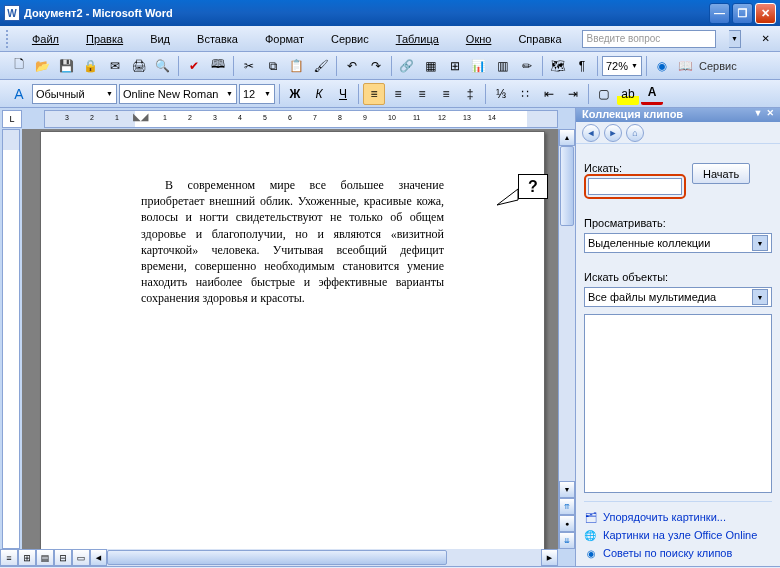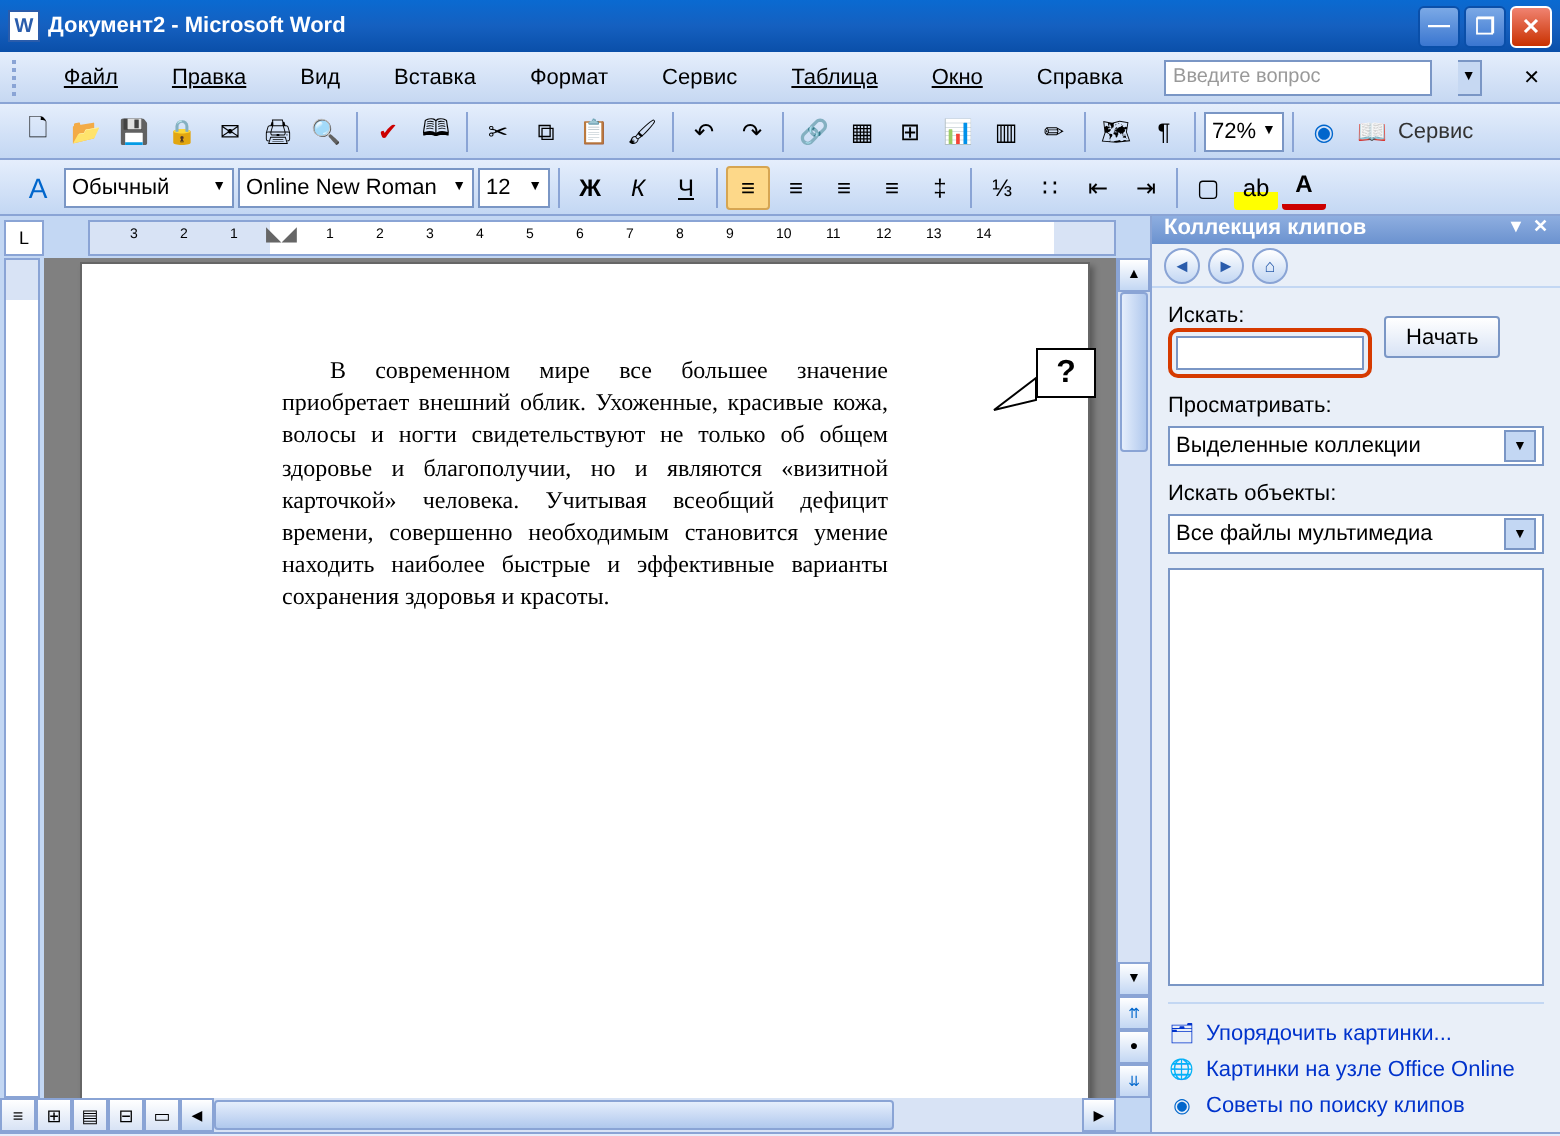--- a/index.html
+++ b/index.html
@@ -67,7 +67,7 @@
   .tp-nav { height: 22px; display: flex; align-items: center; padding: 2px 6px; gap: 4px; border-bottom: 1px solid #c3d7f3; }
   .tp-nav .navb { width: 18px; height: 18px; border: 1px solid #8aa4d5; border-radius: 9px; background: linear-gradient(to bottom,#fff,#c3d7f3); display: flex; align-items: center; justify-content: center; font-size: 9px; color: #2a5cab; }
   .tp-body { padding: 4px 8px; flex: 1; display: flex; flex-direction: column; gap: 4px; }
-  .tp-label { font-size: 11px; margin-top: 4px; }
+  .tp-label { font-size: 11px; margin-top: 14px; }
   .tp-row { display: flex; gap: 6px; align-items: center; }
   .tp-input { border: 2px solid #d63a00; border-radius: 5px; padding: 2px; }
   .tp-input input { width: 94px; height: 17px; border: 1px solid #7a96c5; font-size: 11px; padding: 0 2px; }

